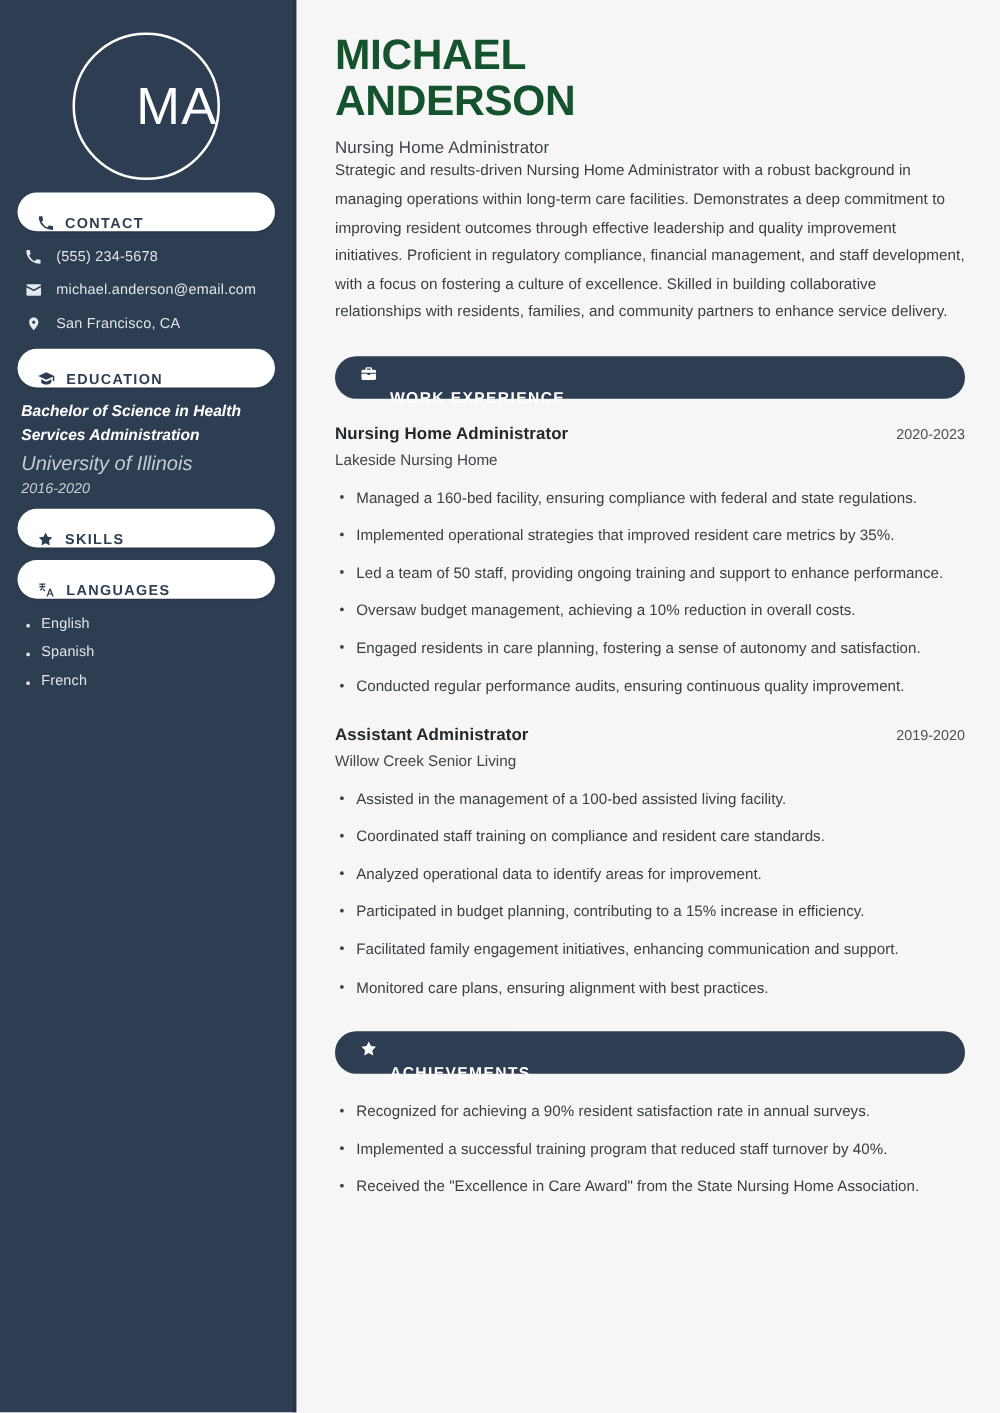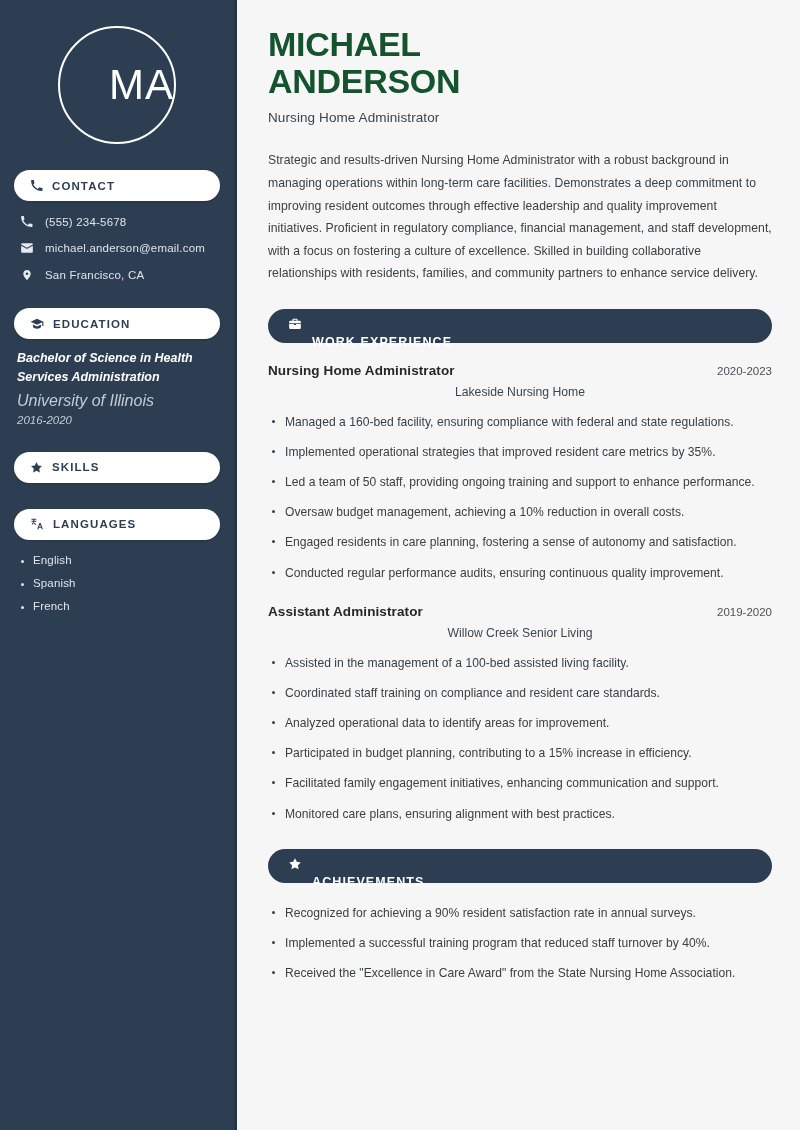--- a/index.html
+++ b/index.html
@@ -176,7 +176,6 @@
   }
 
   .summary {
-    margin-top: 24px;
     font-size: 12.2px;
     line-height: 1.85;
     color: #3a4045;

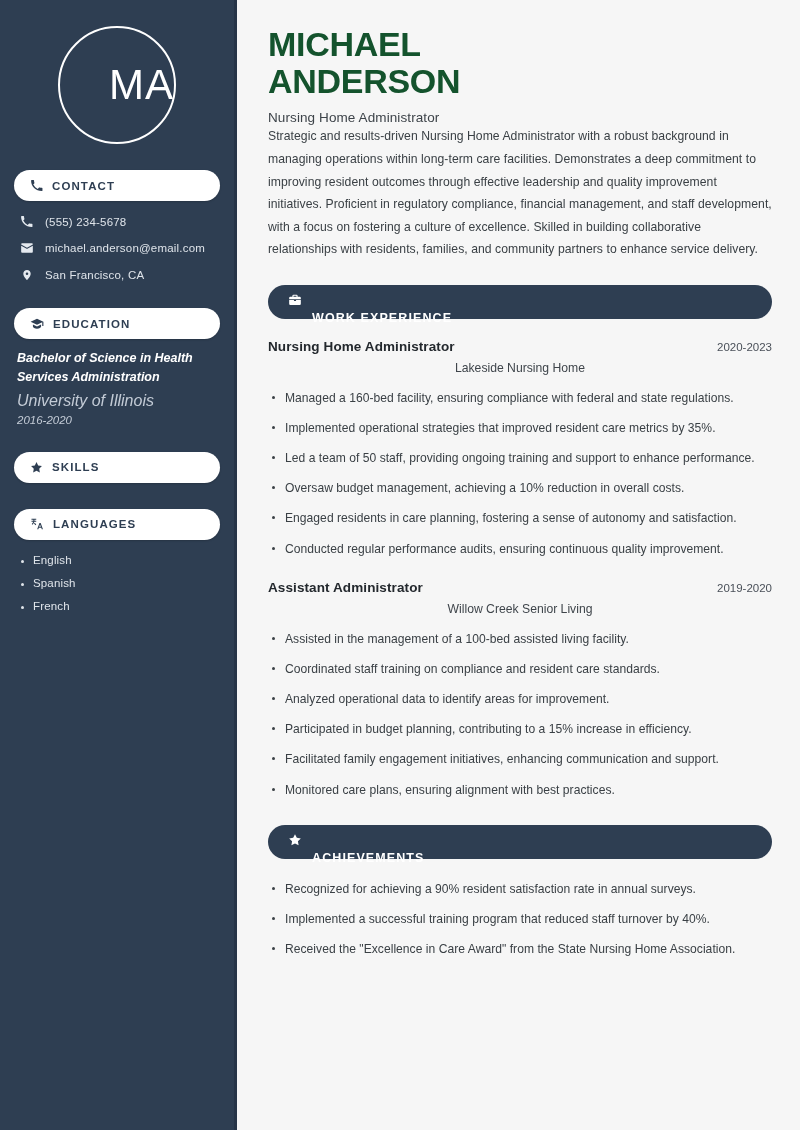--- a/index.html
+++ b/index.html
@@ -59,12 +59,12 @@
   }
 
   .side-pill {
-    margin-top: 26px;
+    margin-top: 10px;
     background: #ffffff;
     border-radius: 999px;
     height: 31px;
     display: flex;
-    align-items: center;
+    align-items: flex-end;
     gap: 9px;
     padding: 0 16px;
     box-shadow: 0 1px 2px rgba(0,0,0,.18);

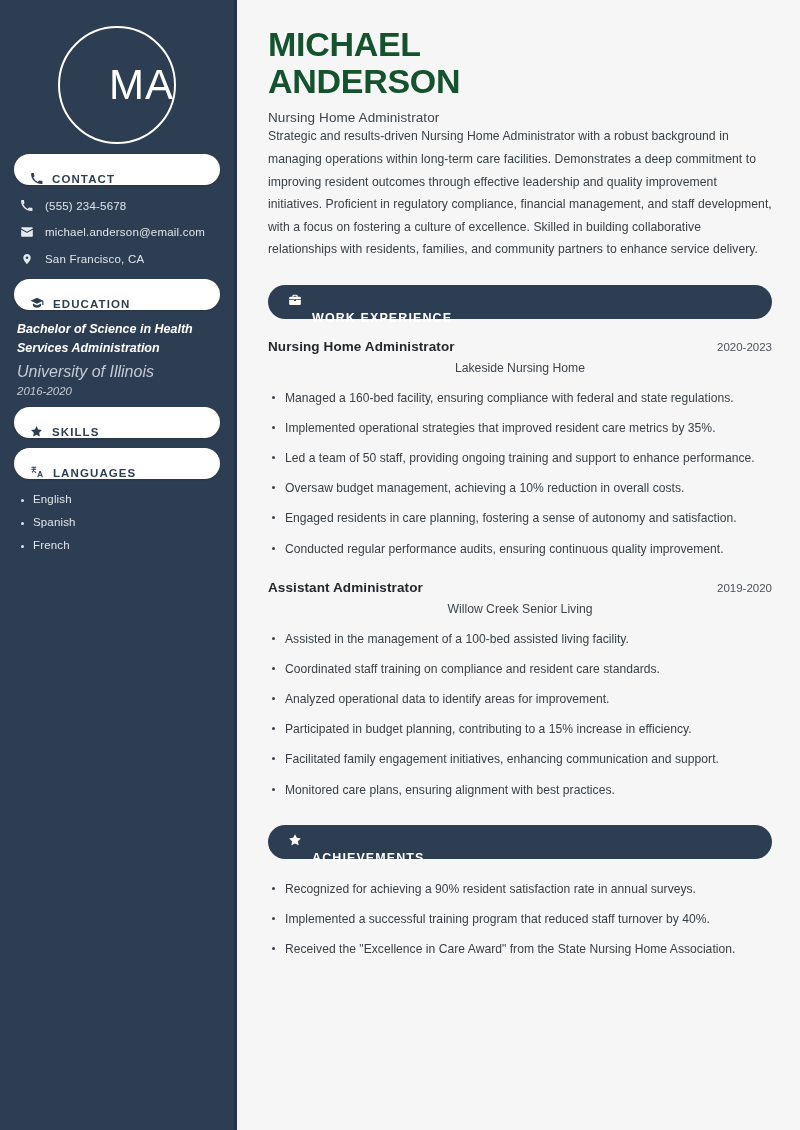--- a/index.html
+++ b/index.html
@@ -228,7 +228,6 @@
     margin-top: 7px;
     font-size: 12.2px;
     color: #3f454b;
-    text-align: center;
   }
 
   .exp-bullets {

